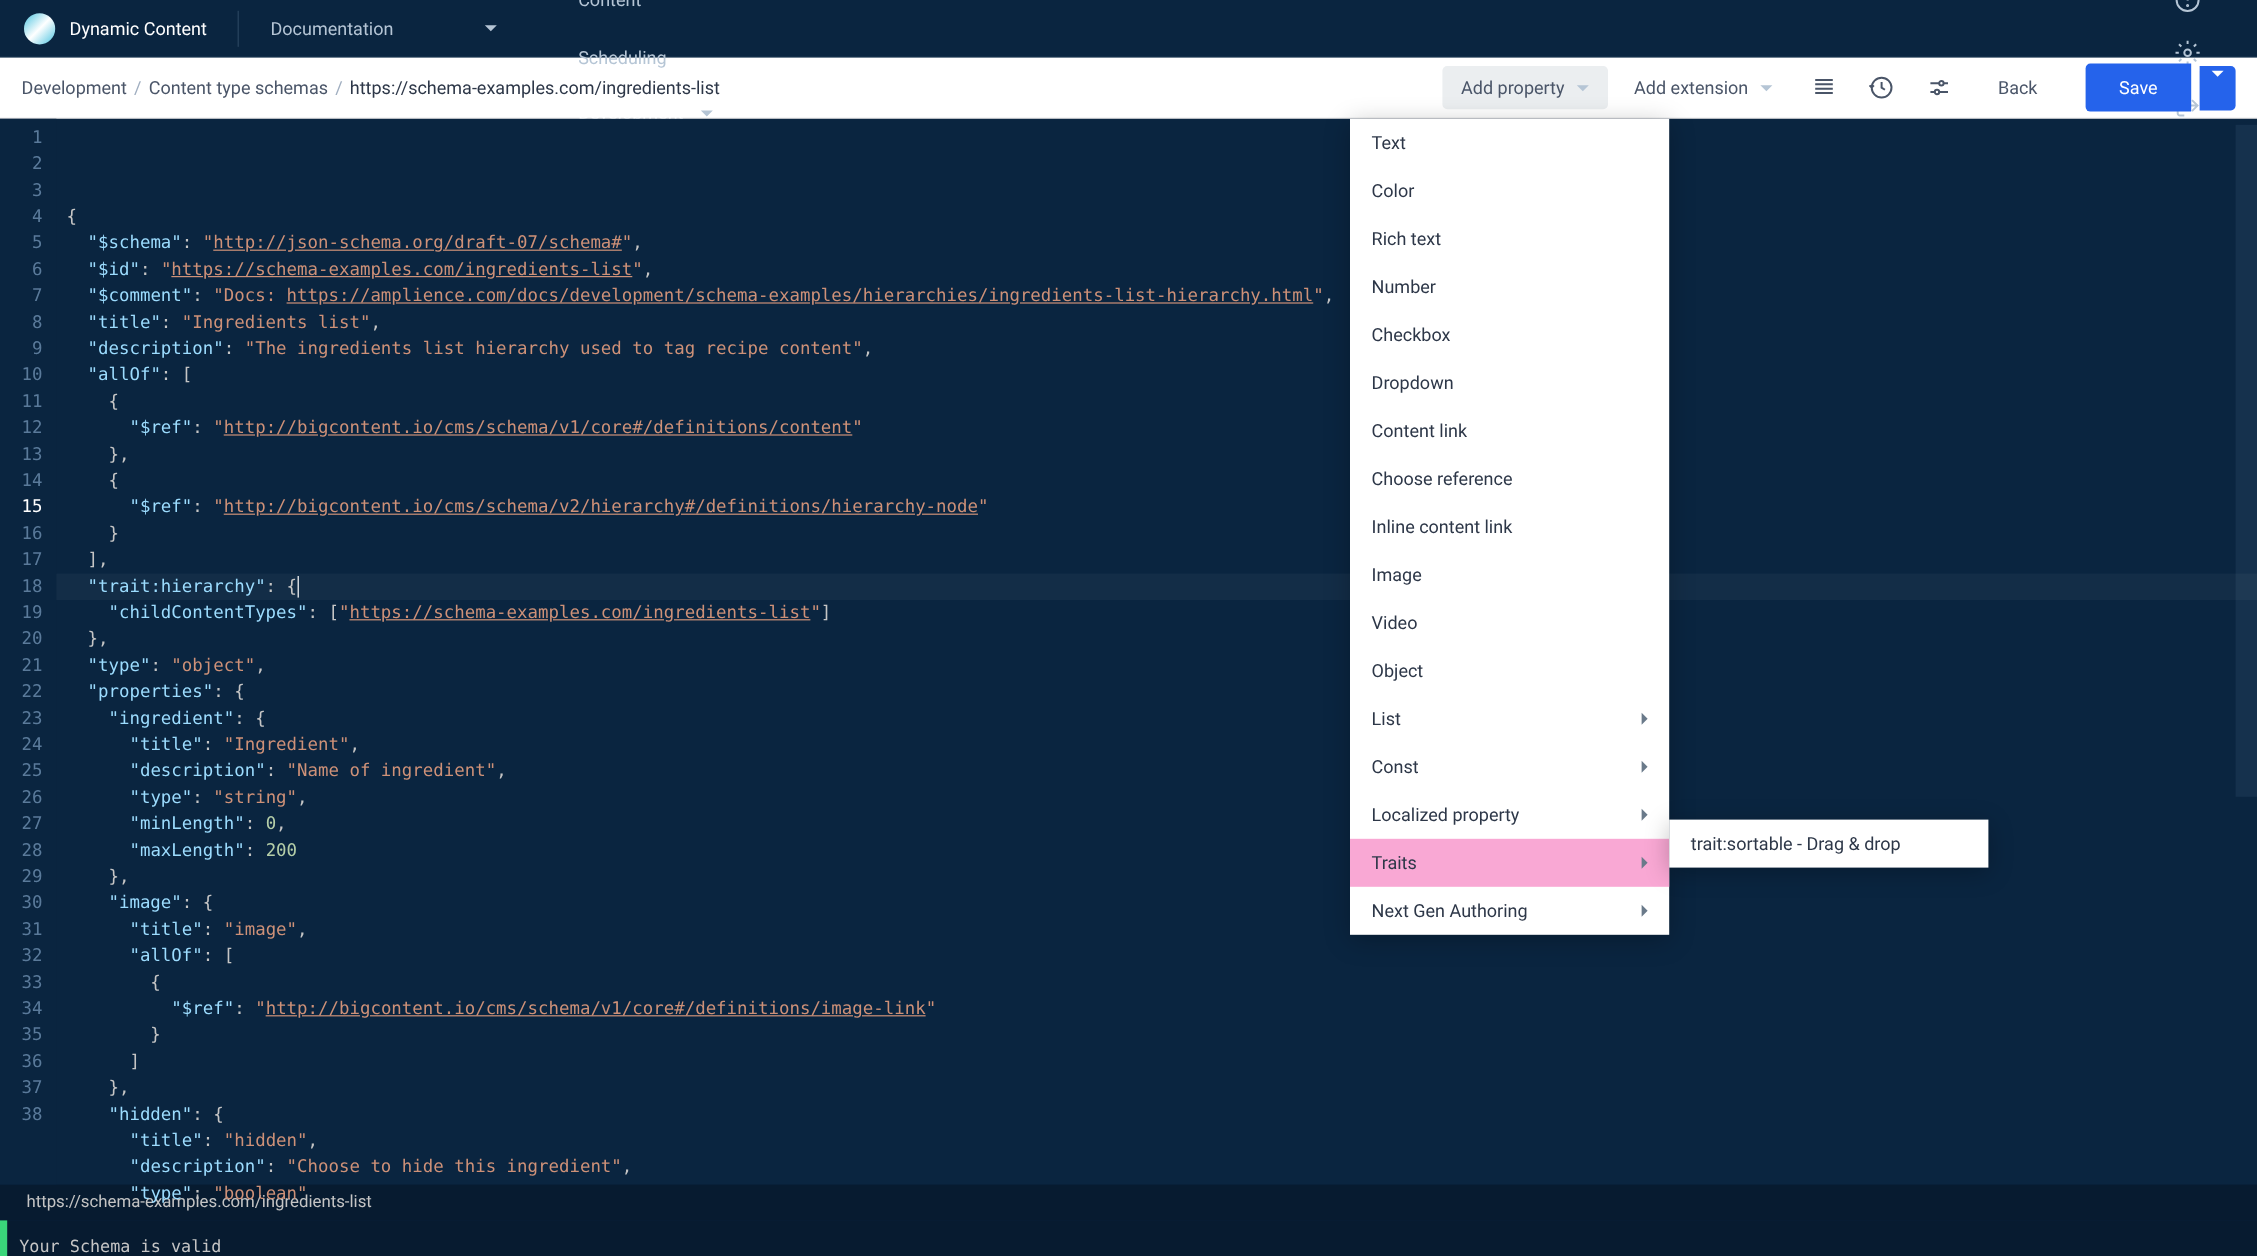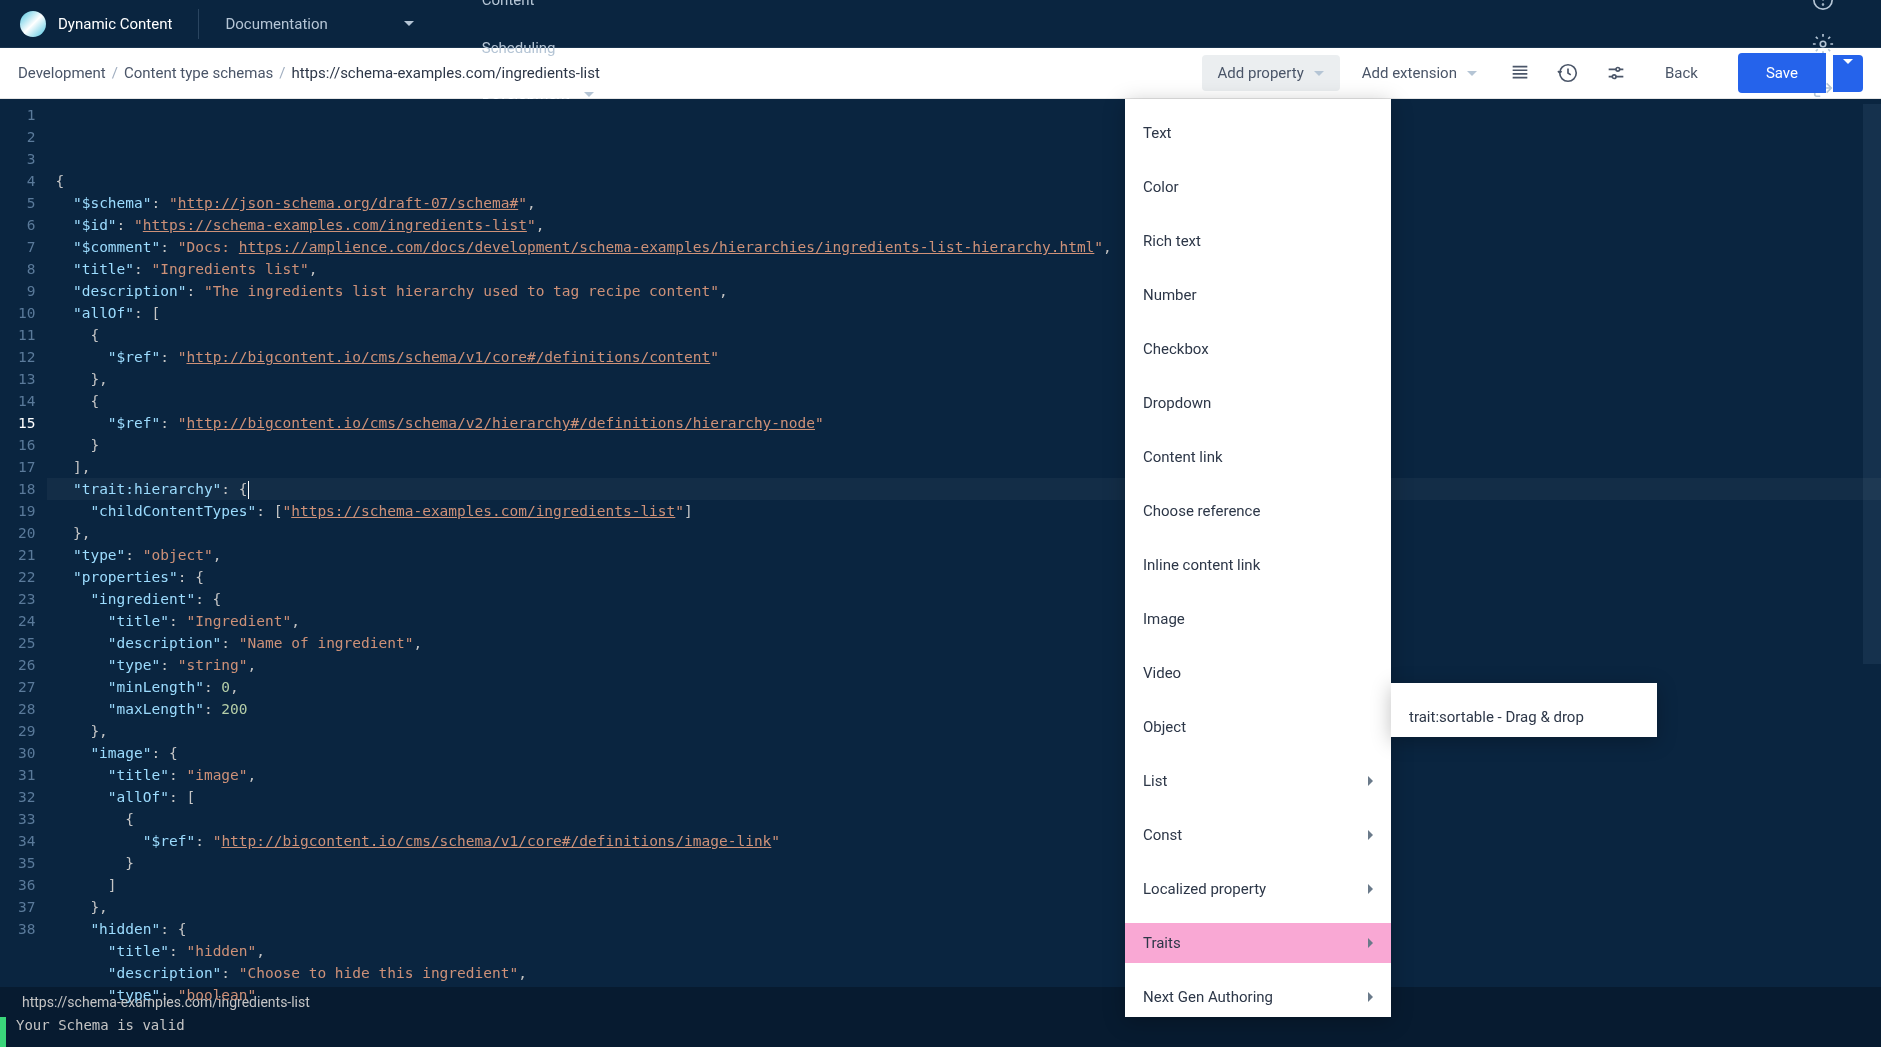--- a/index.html
+++ b/index.html
@@ -224,7 +224,6 @@
   display: flex;
   align-items: center;
   justify-content: space-between;
-  margin-top: 14px;
 }
 .menu-item.highlighted { background: #f9a8d4; }
 .menu-arrow {

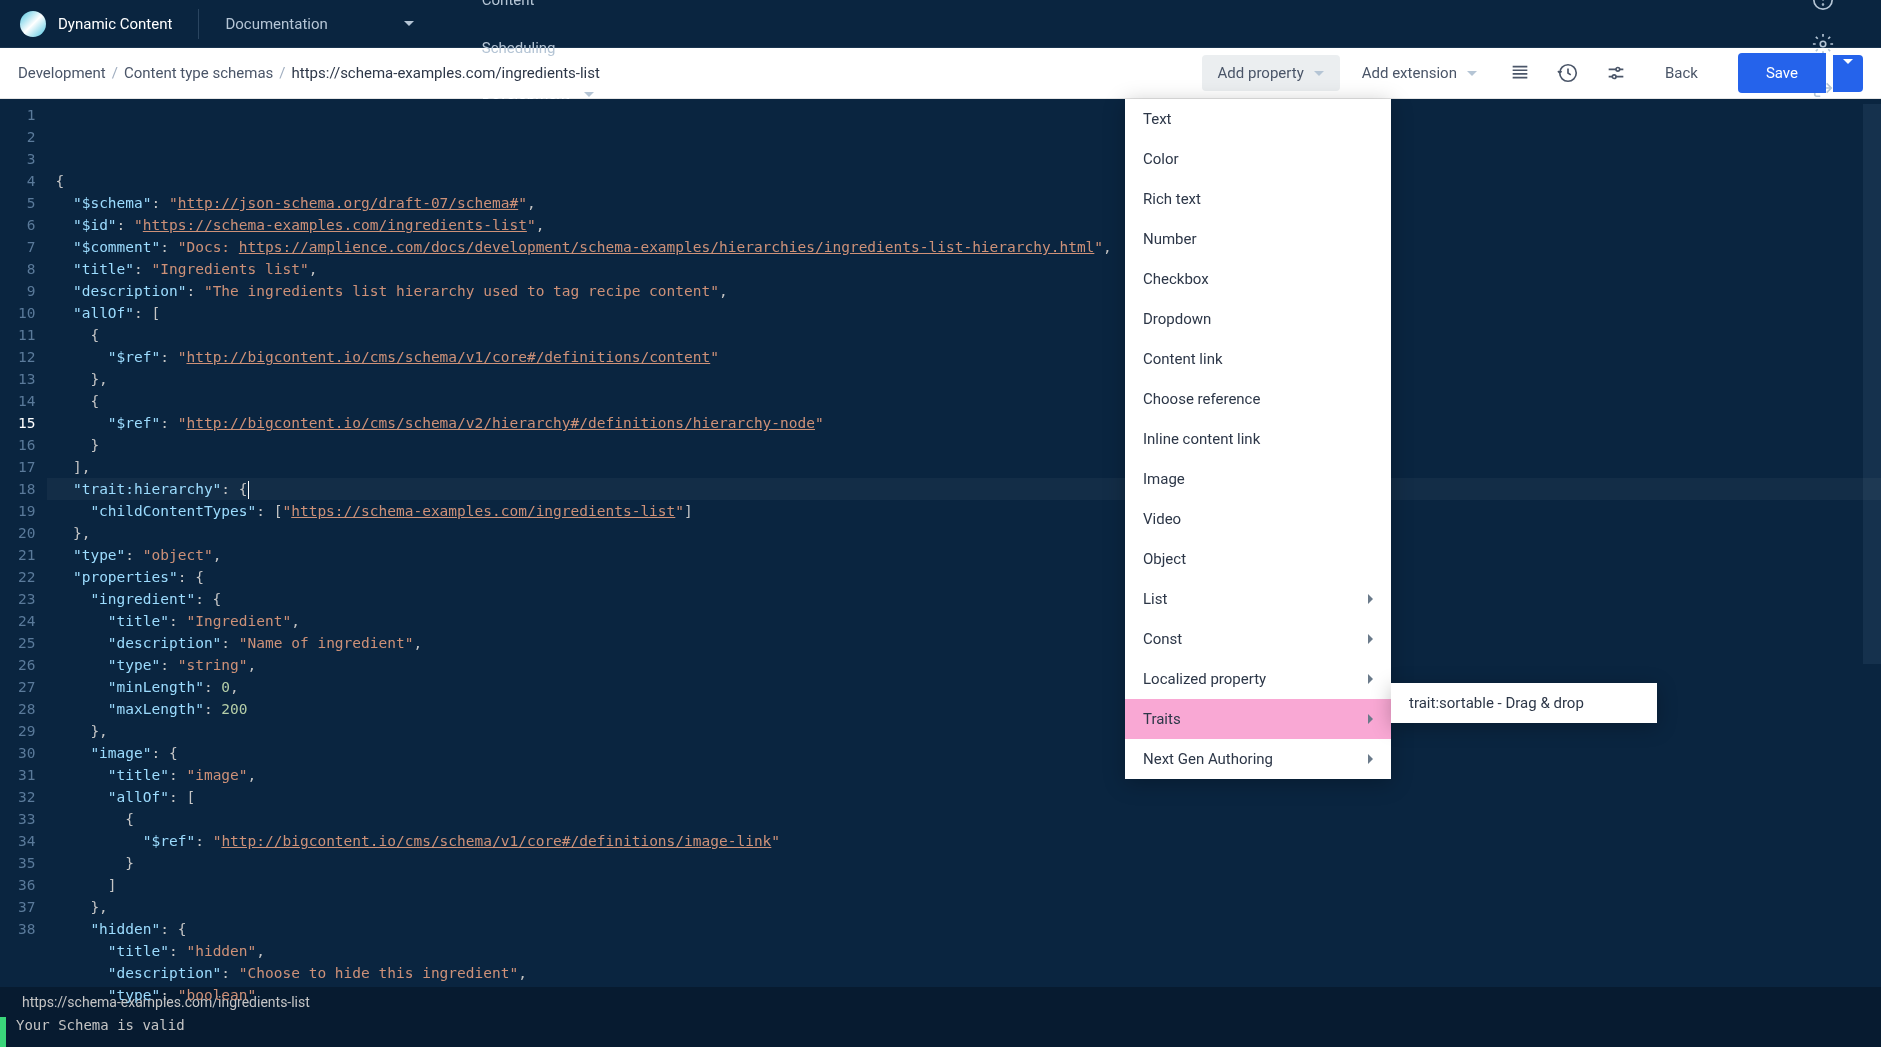--- a/index.html
+++ b/index.html
@@ -260,7 +260,7 @@
   height: 30px;
   background: #071b30;
   display: flex;
-  align-items: flex-start;
+  align-items: flex-end;
   padding: 0 0;
   font-family: "SF Mono", Monaco, Consolas, monospace;
 }

